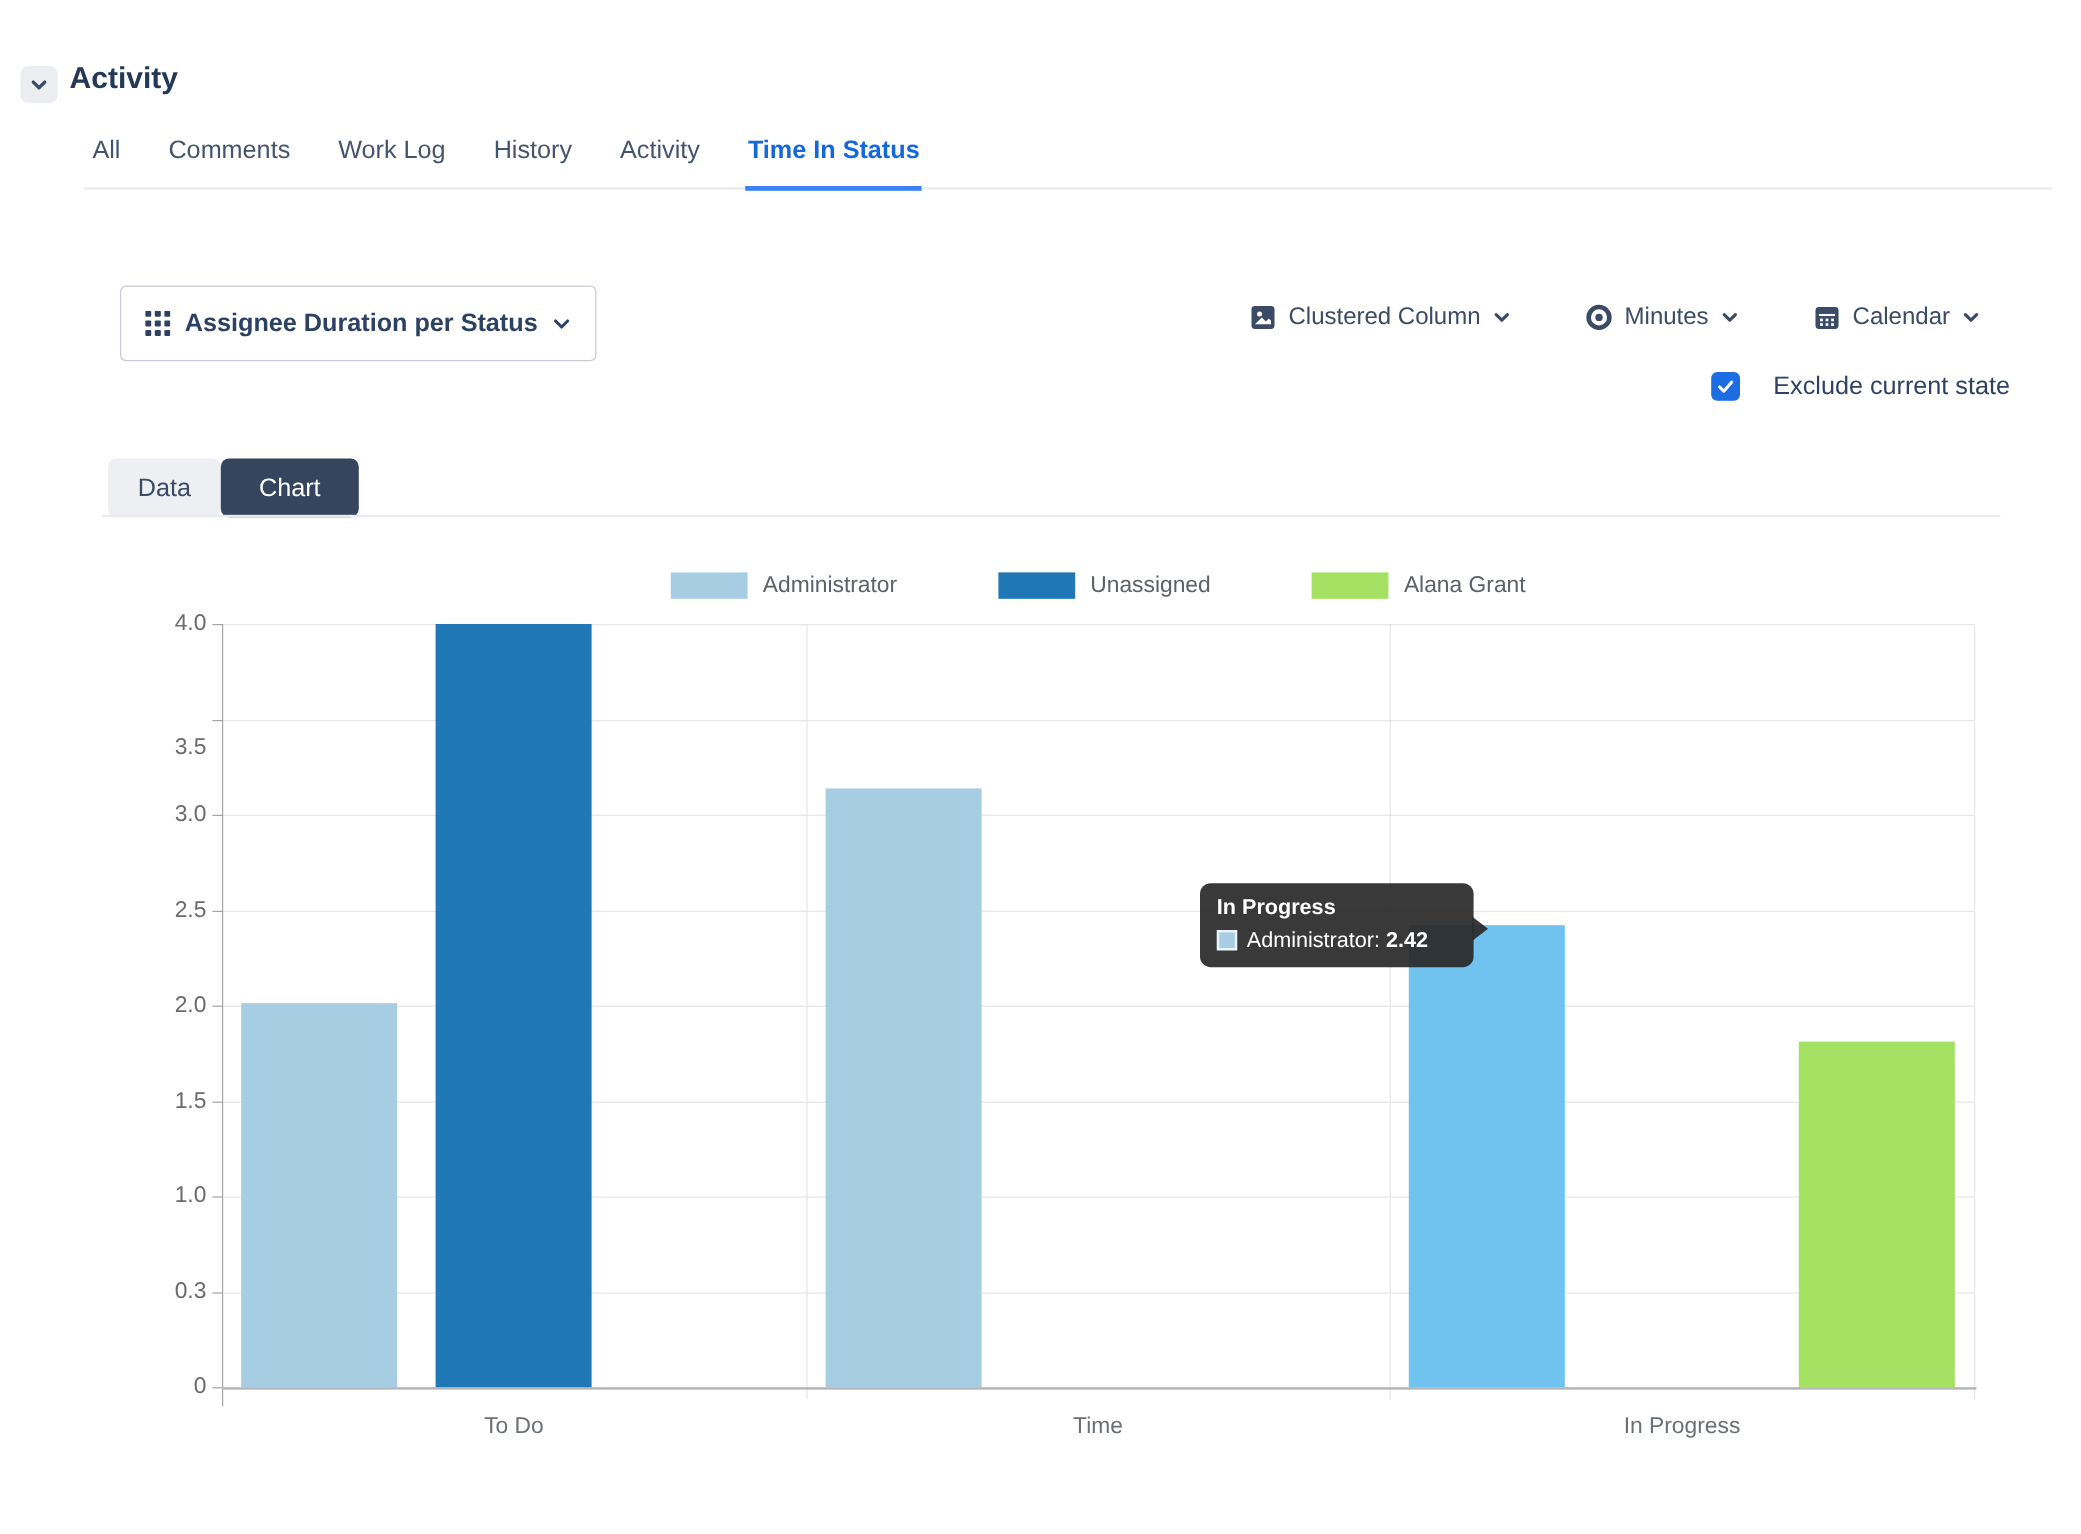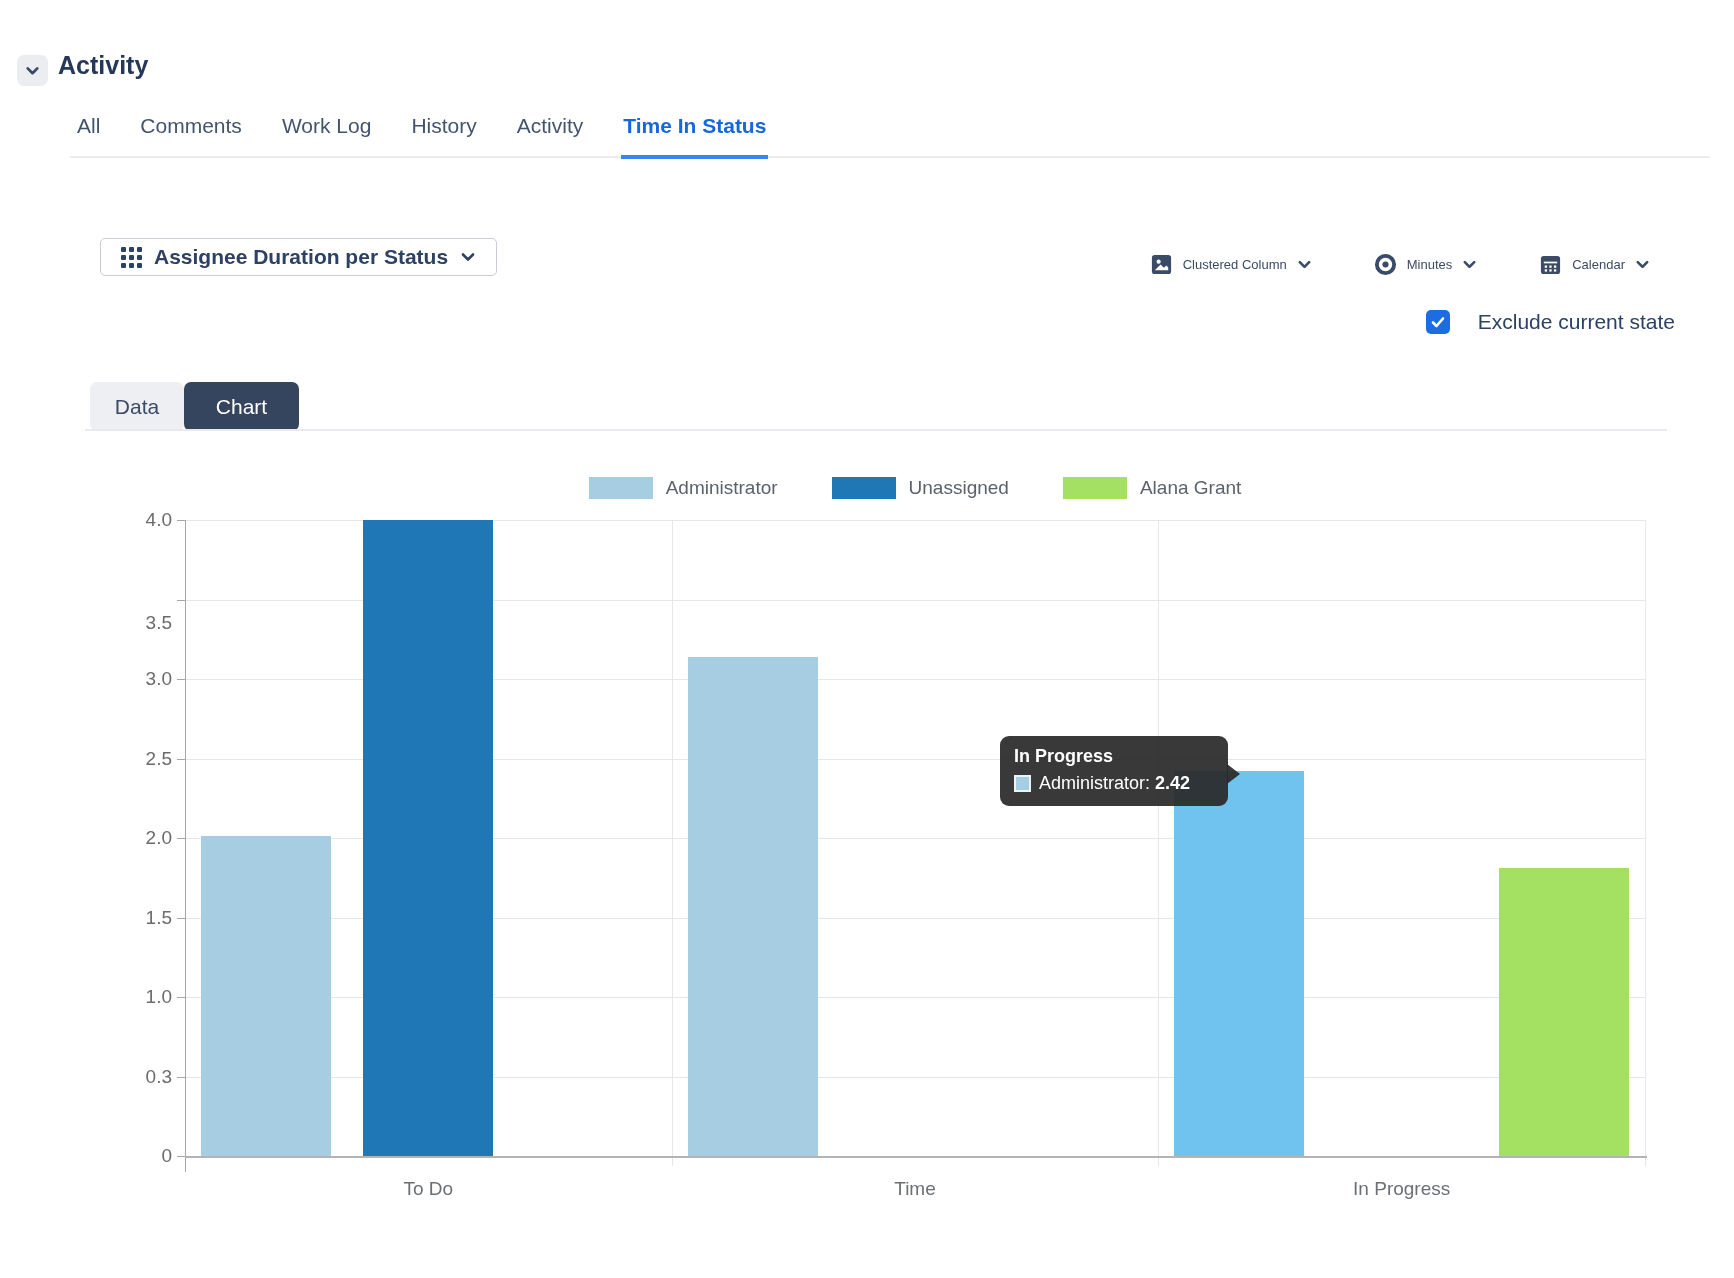--- a/index.html
+++ b/index.html
@@ -23,7 +23,7 @@
   .tab.active { color:#1567dd; font-weight:600; border-bottom:4px solid #3b82f6; margin-bottom:-3px; }
 
   
-  .report-btn { position:absolute; left:100px; top:238px; height:38px;
+  .report-btn { position:absolute; left:100px; top:238px; height:63px;
     border:1px solid #c7ccd5; border-radius:5px; background:#fff;
     display:flex; align-items:center; gap:12px; padding:0 20px; cursor:pointer; }
   .report-btn .lbl { font-size:21px; font-weight:700; color:#2c4163; }

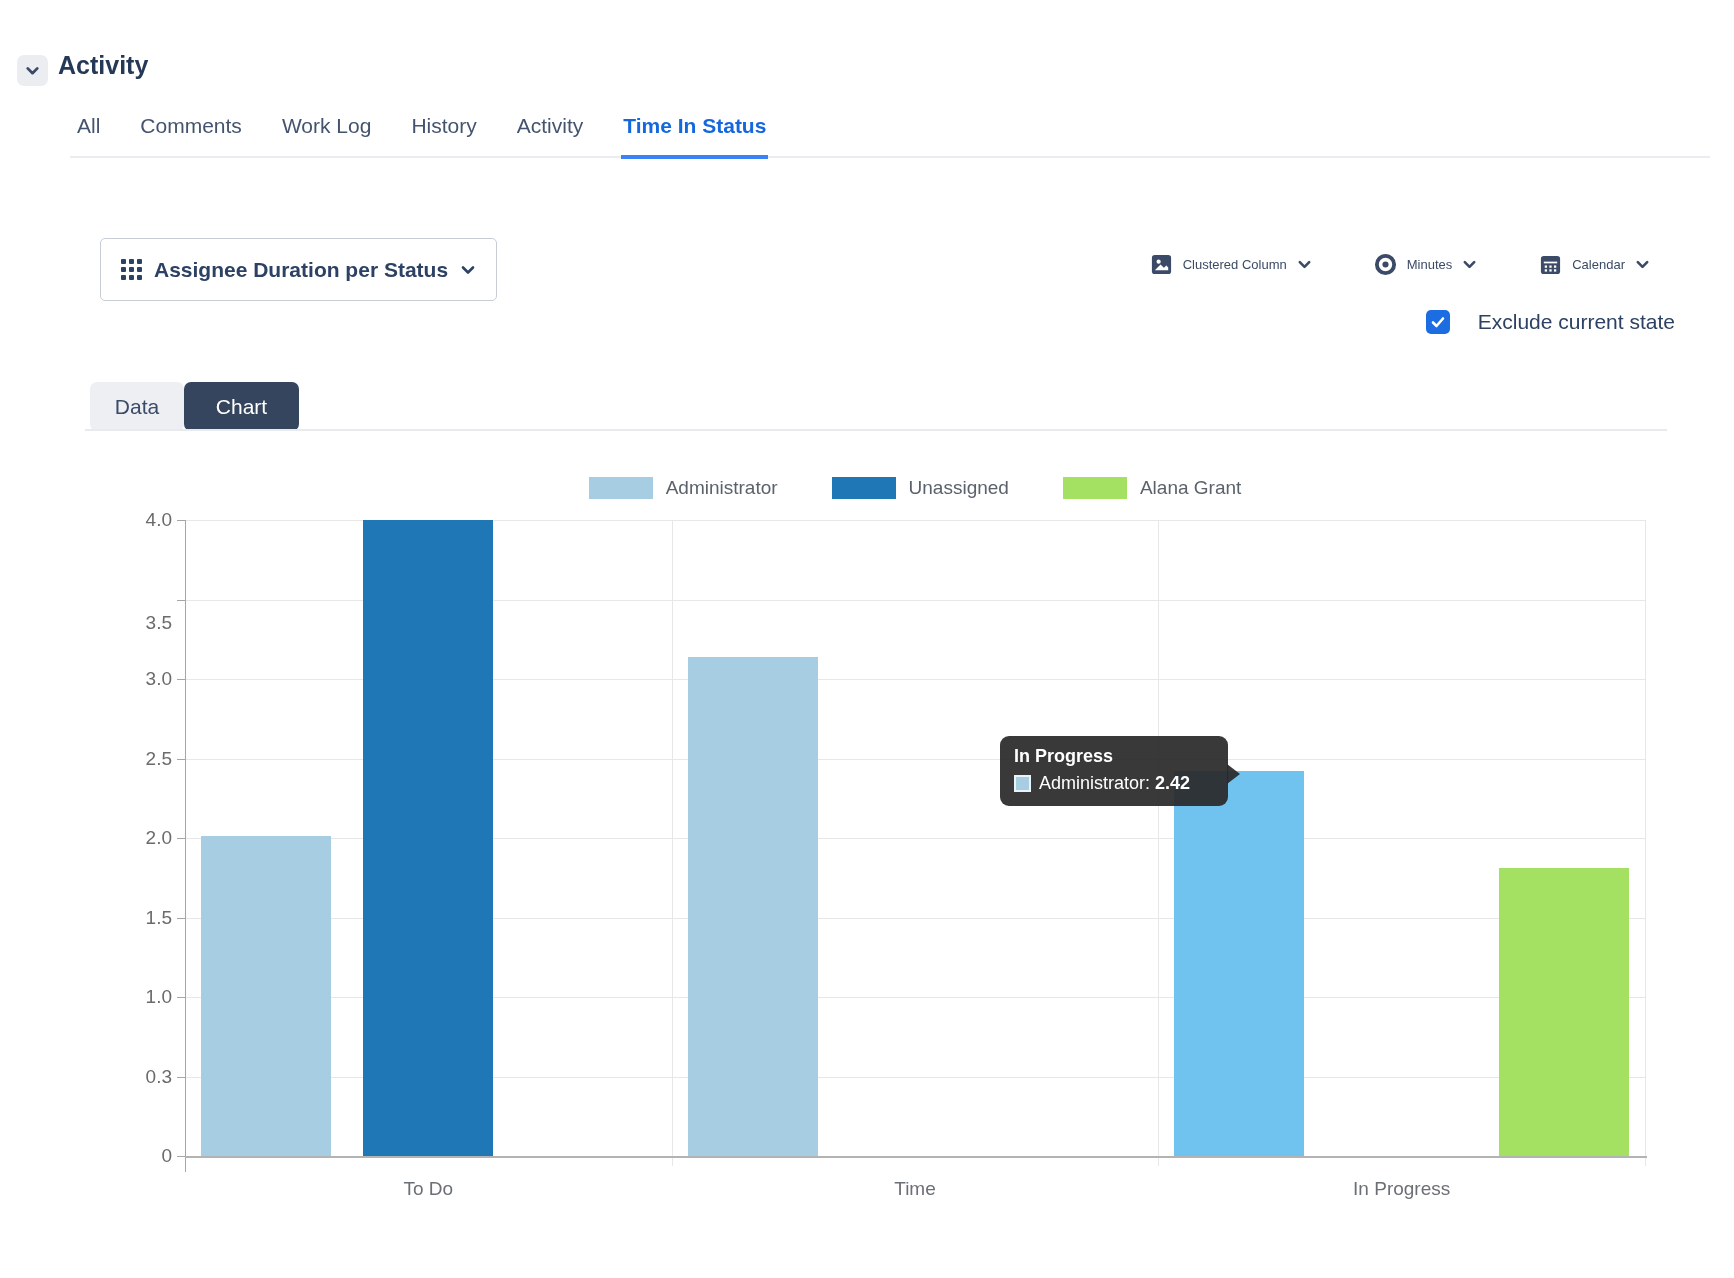--- a/index.html
+++ b/index.html
@@ -29,7 +29,7 @@
   .report-btn .lbl { font-size:21px; font-weight:700; color:#2c4163; }
   .right-controls { position:absolute; top:248px; right:84px; display:flex; gap:62px; align-items:center; height:32px; }
   .ctrl { display:flex; align-items:center; gap:10px; cursor:pointer; }
-  .ctrl .lbl { font-size:13px; color:#3b4a66; }
+  .ctrl .lbl { font-size:20px; color:#3b4a66; }
   .checkbox-row { position:absolute; top:310px; right:59px; display:flex; align-items:center; gap:28px; cursor:pointer; }
   .checkbox { width:24px; height:24px; background:#1c6ce2; border-radius:5px;
     display:flex; align-items:center; justify-content:center; }

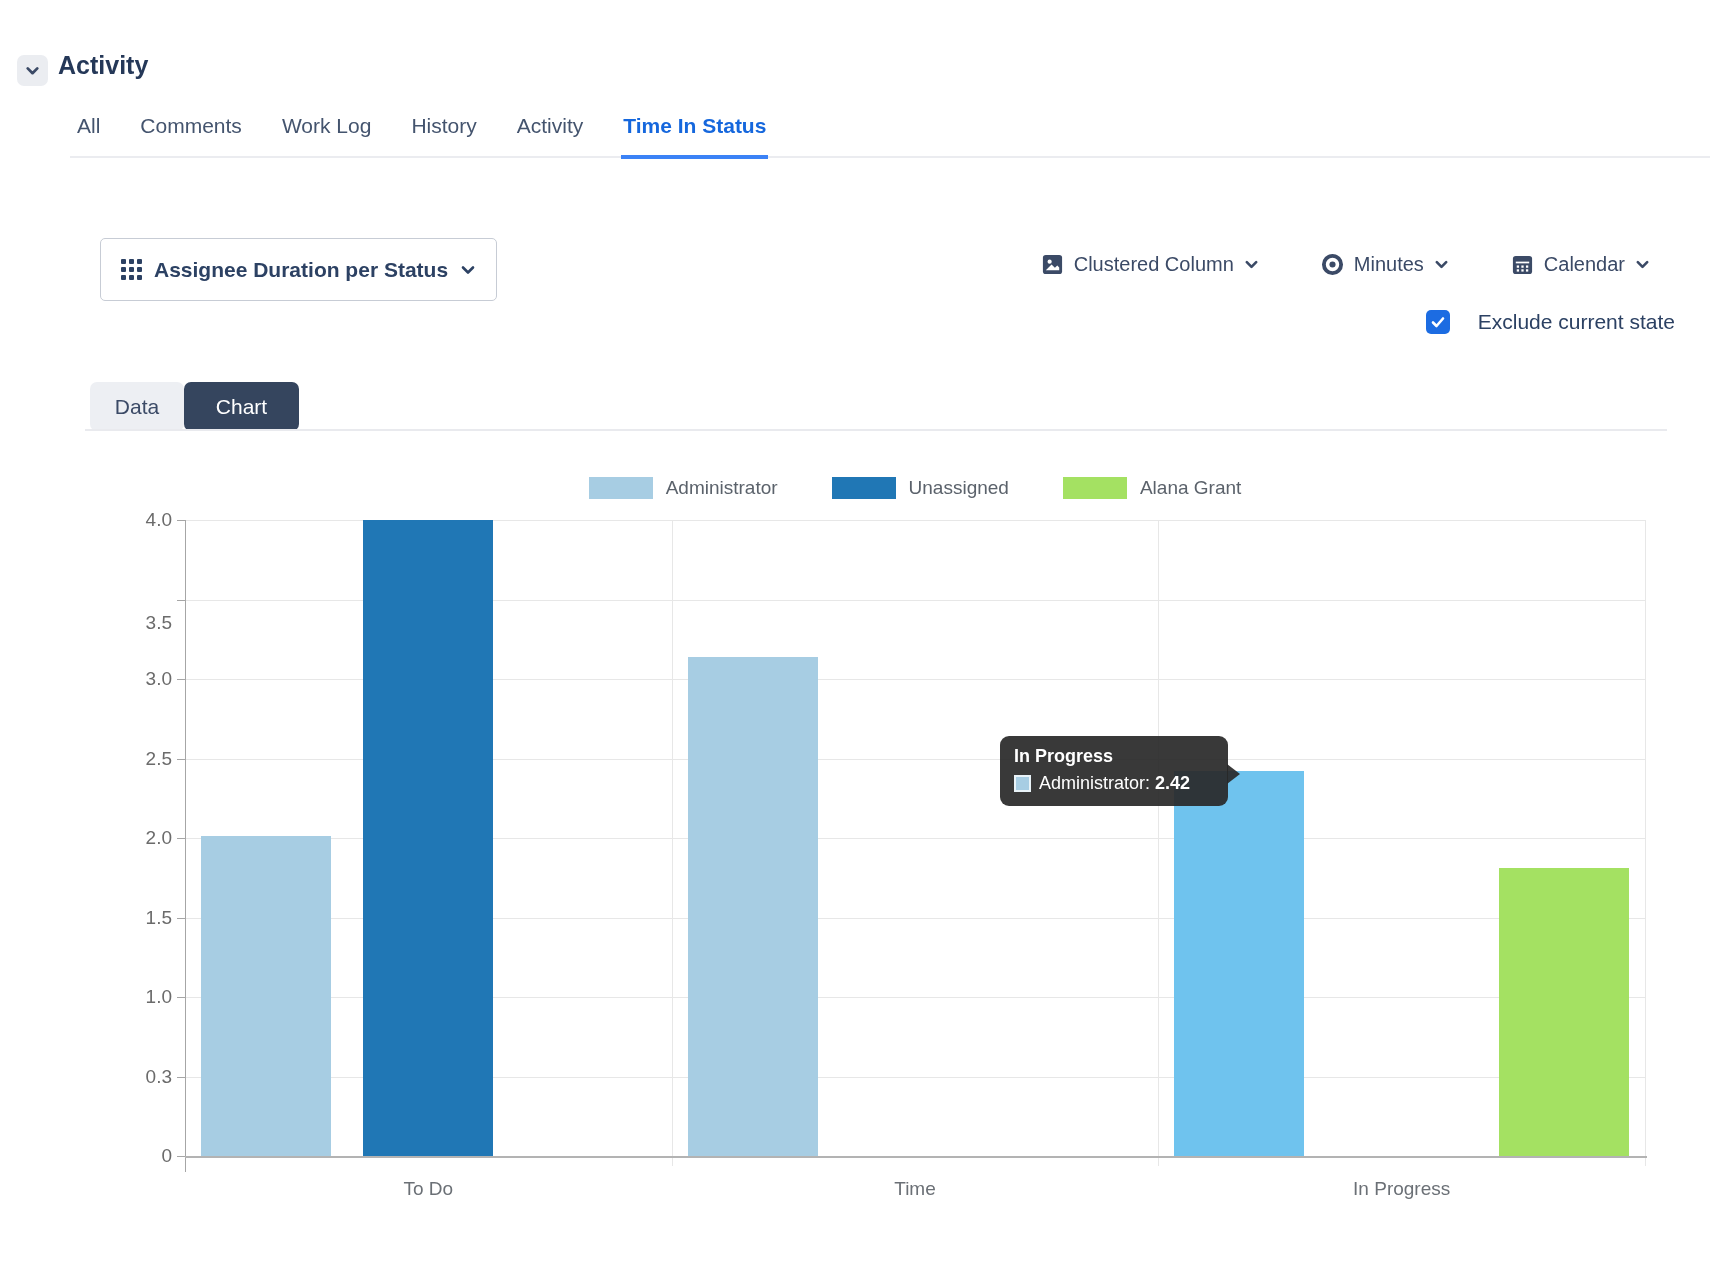--- a/index.html
+++ b/index.html
@@ -44,7 +44,7 @@
 
   
   .legend { position:absolute; left:185px; top:477px; width:1460px; display:flex;
-    justify-content:center; gap:54px; align-items:center; }
+    justify-content:center; gap:84px; align-items:center; }
   .legend-entry { display:flex; align-items:center; gap:13px; cursor:pointer; }
   .legend-swatch { width:64px; height:22px; }
   .legend-label { font-size:19px; color:#5b626b; }

